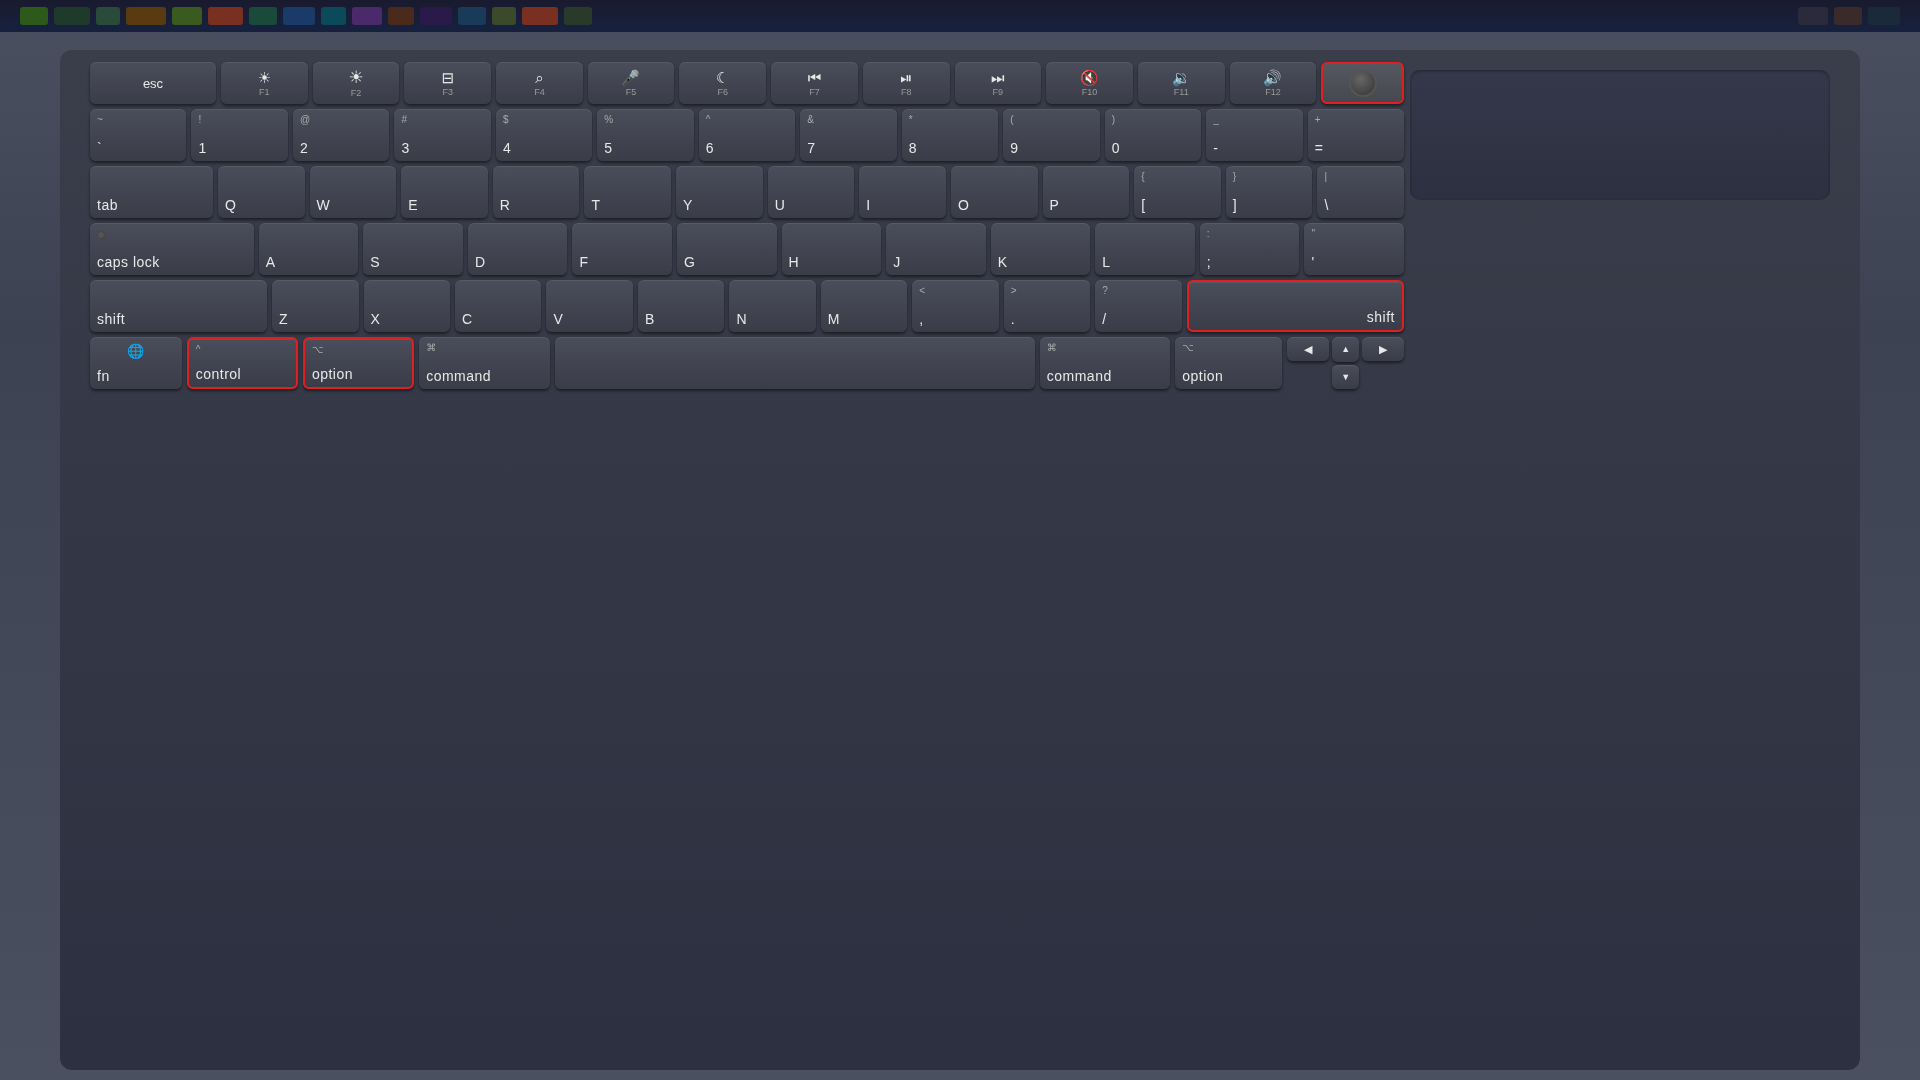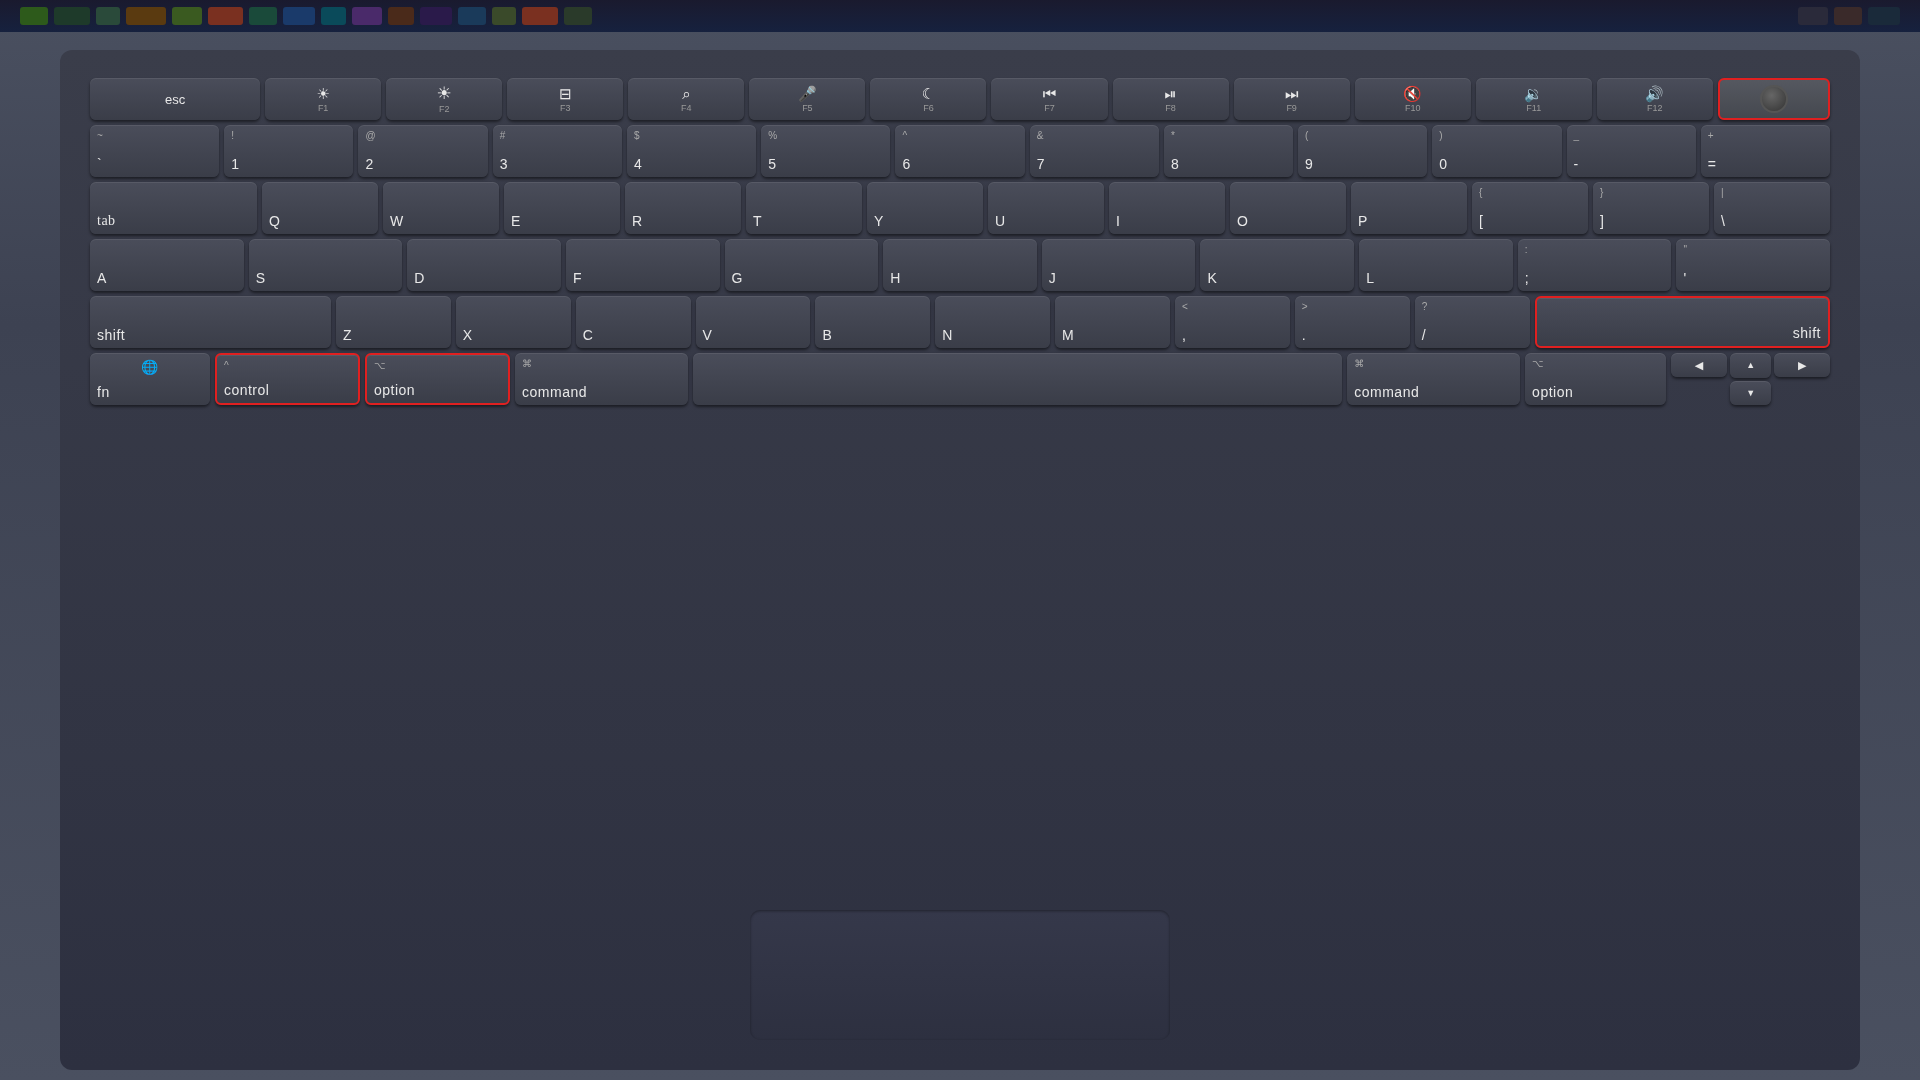--- a/index.html
+++ b/index.html
@@ -53,9 +53,9 @@
       bottom: 10px;
       background: linear-gradient(180deg, #3a3d4a 0%, #2d3040 100%);
       border-radius: 12px;
-      padding: 28px 30px 30px;
-      display: flex;
-      flex-direction: column;
+      padding: 12px 30px 30px;
+      display: flex;
+      flex-direction: row;
       gap: 6px;
     }
 

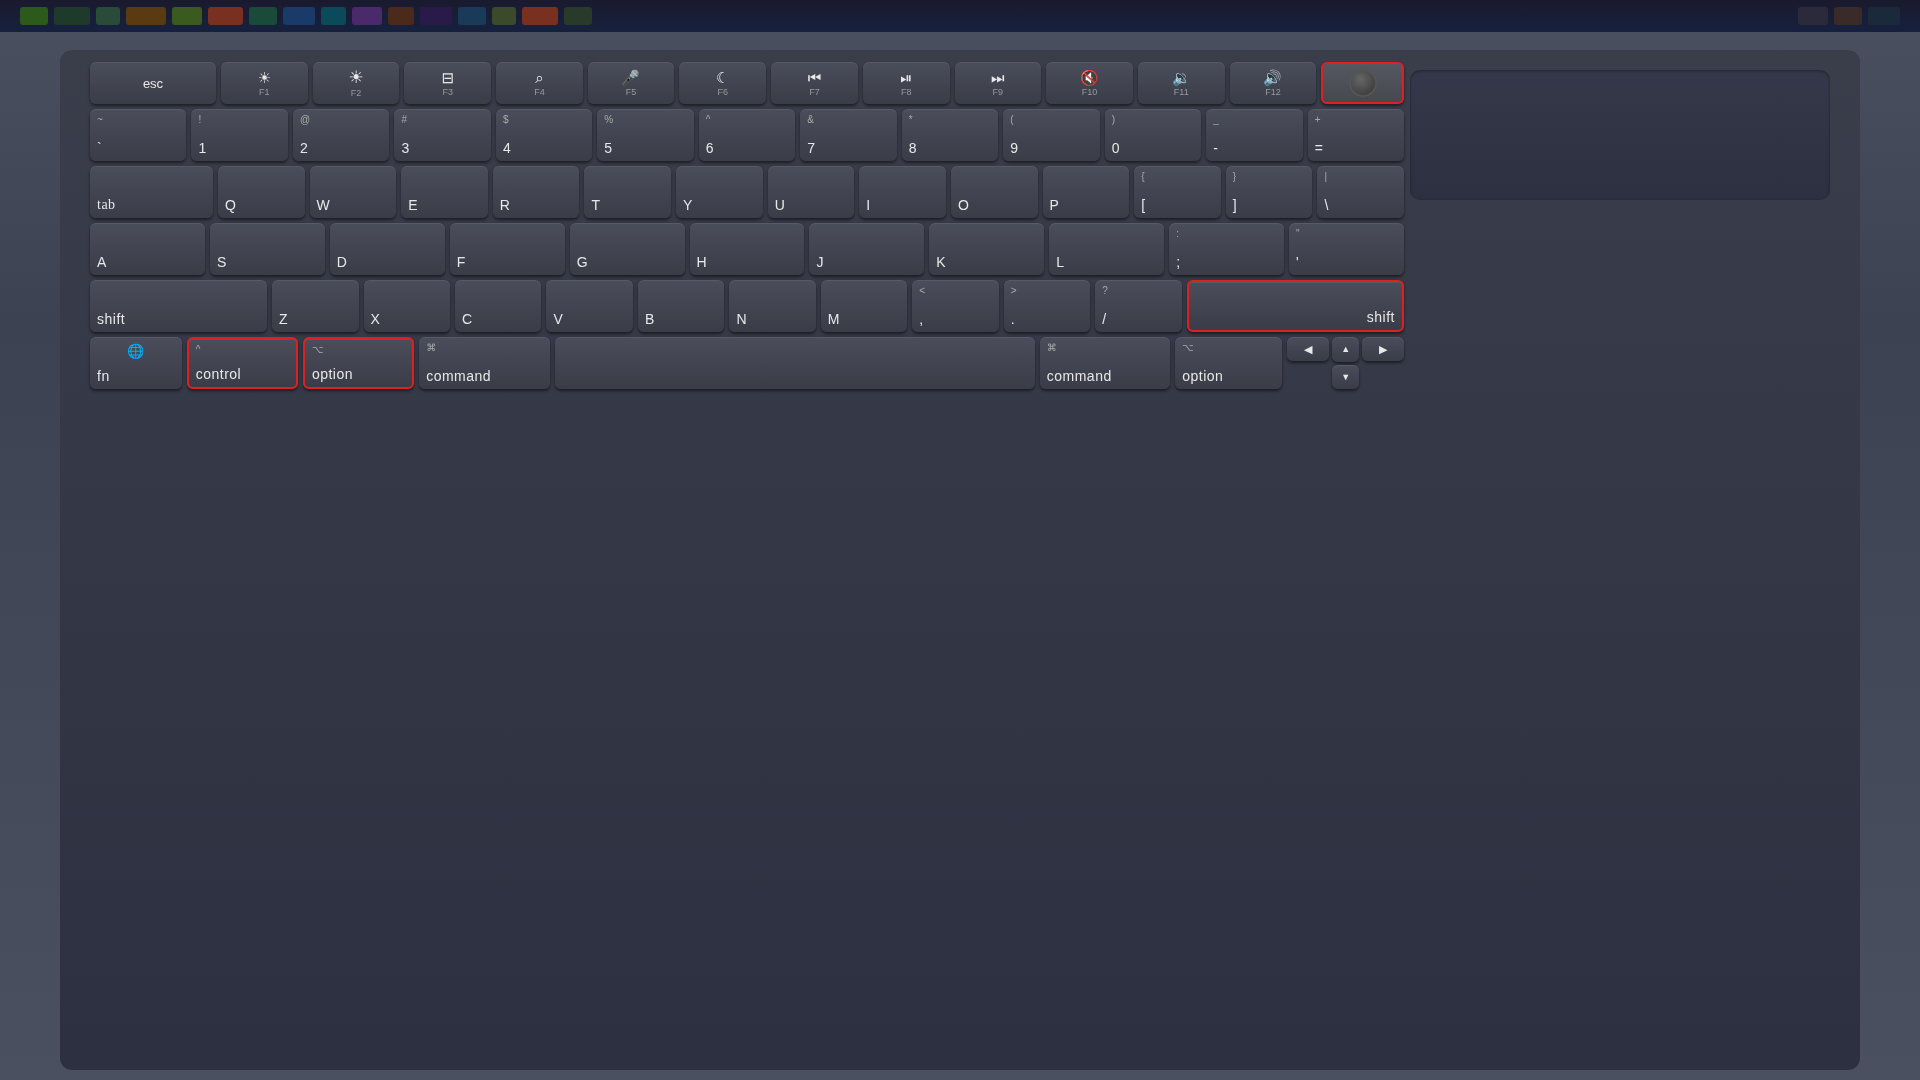--- a/index.html
+++ b/index.html
@@ -107,7 +107,7 @@
     }
 
     .key.wide-2 { flex: 2; }
-    .key.wide-1-5 { flex: 1.5; font-family: Liberation Serif, serif; }
+    .key.wide-1-5 { flex: 1.5; }
     .key.centered {
       align-items: center;
       justify-content: center;

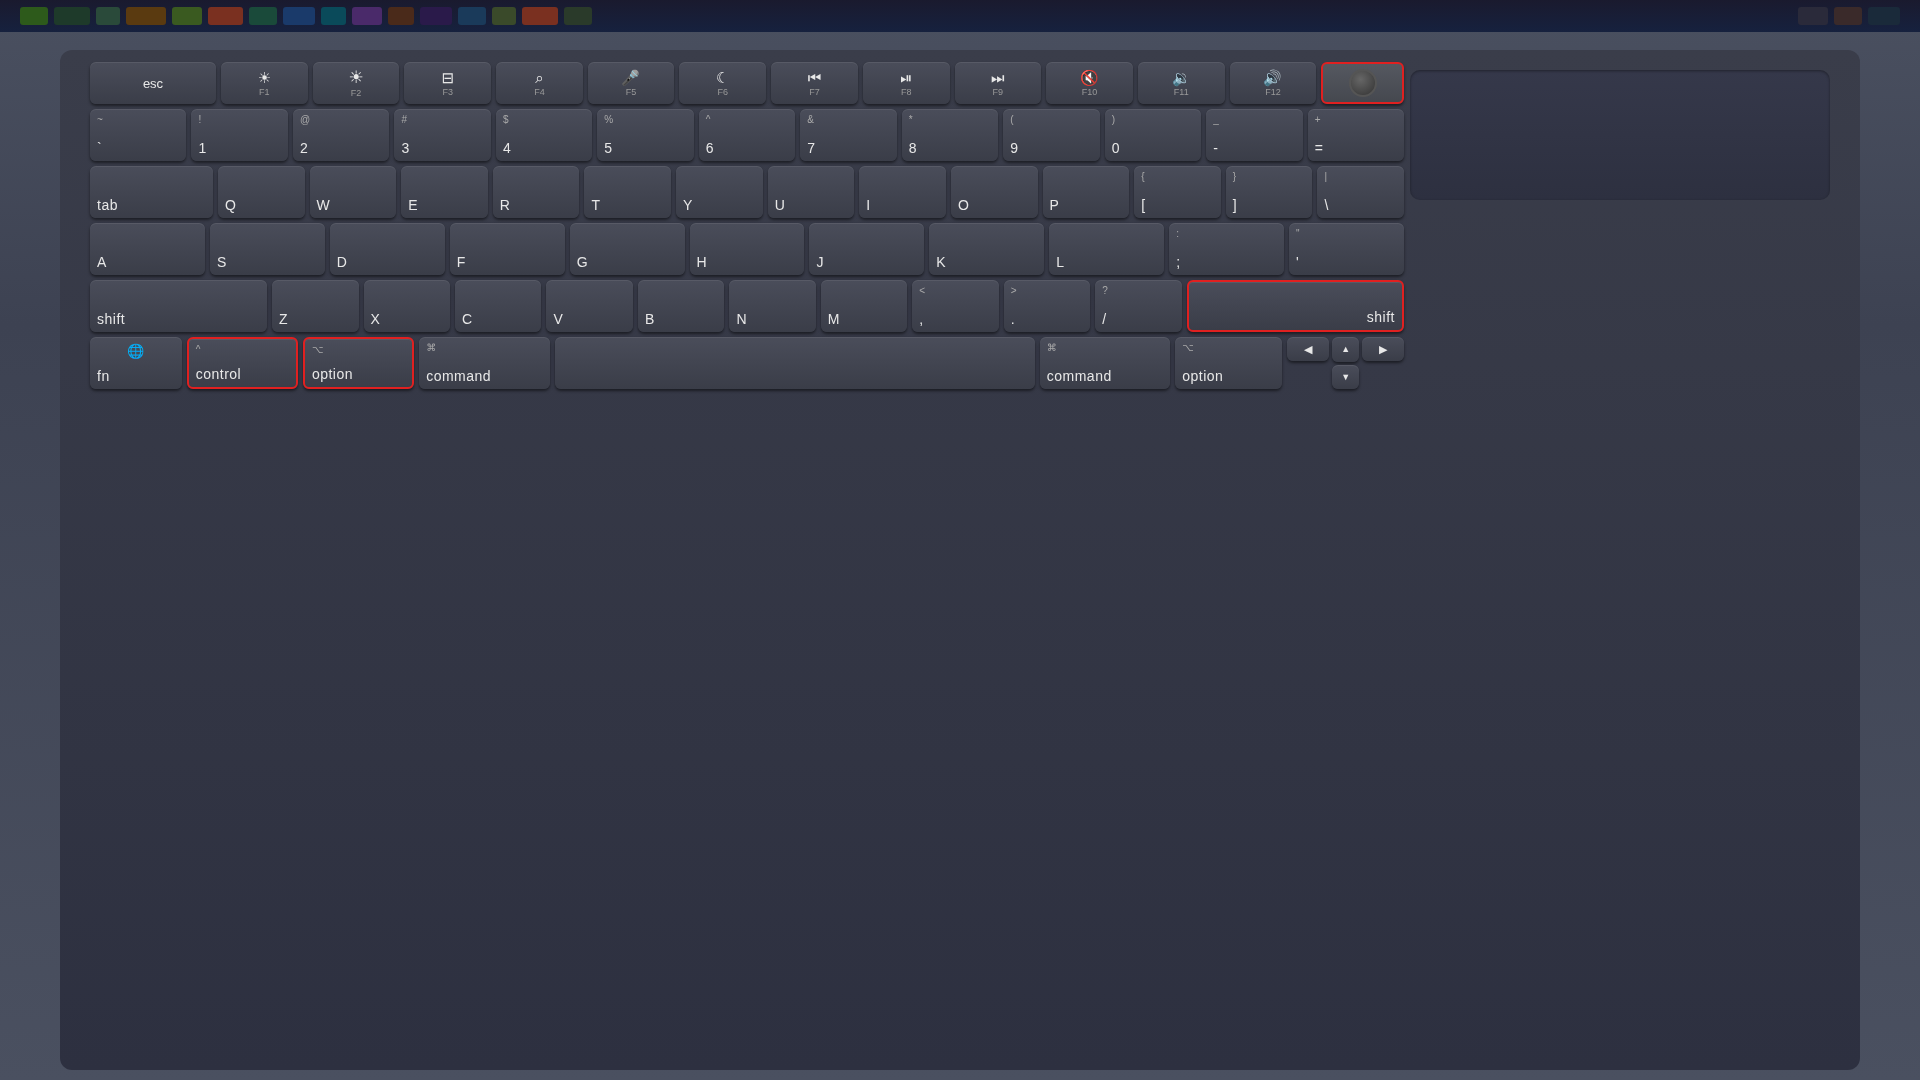--- a/index.html
+++ b/index.html
@@ -368,6 +368,10 @@
       </div>
 
       <div class="key-row">
+        <div class="key" style="flex:1.75">
+          <span style="position:absolute;top:8px;left:7px;width:8px;height:8px;border-radius:50%;background:#555;border:1px solid #444"></span>
+          <span class="main-label">caps lock</span>
+        </div>
         <div class="key">
             <span class="main-label">A</span>
           </div>

